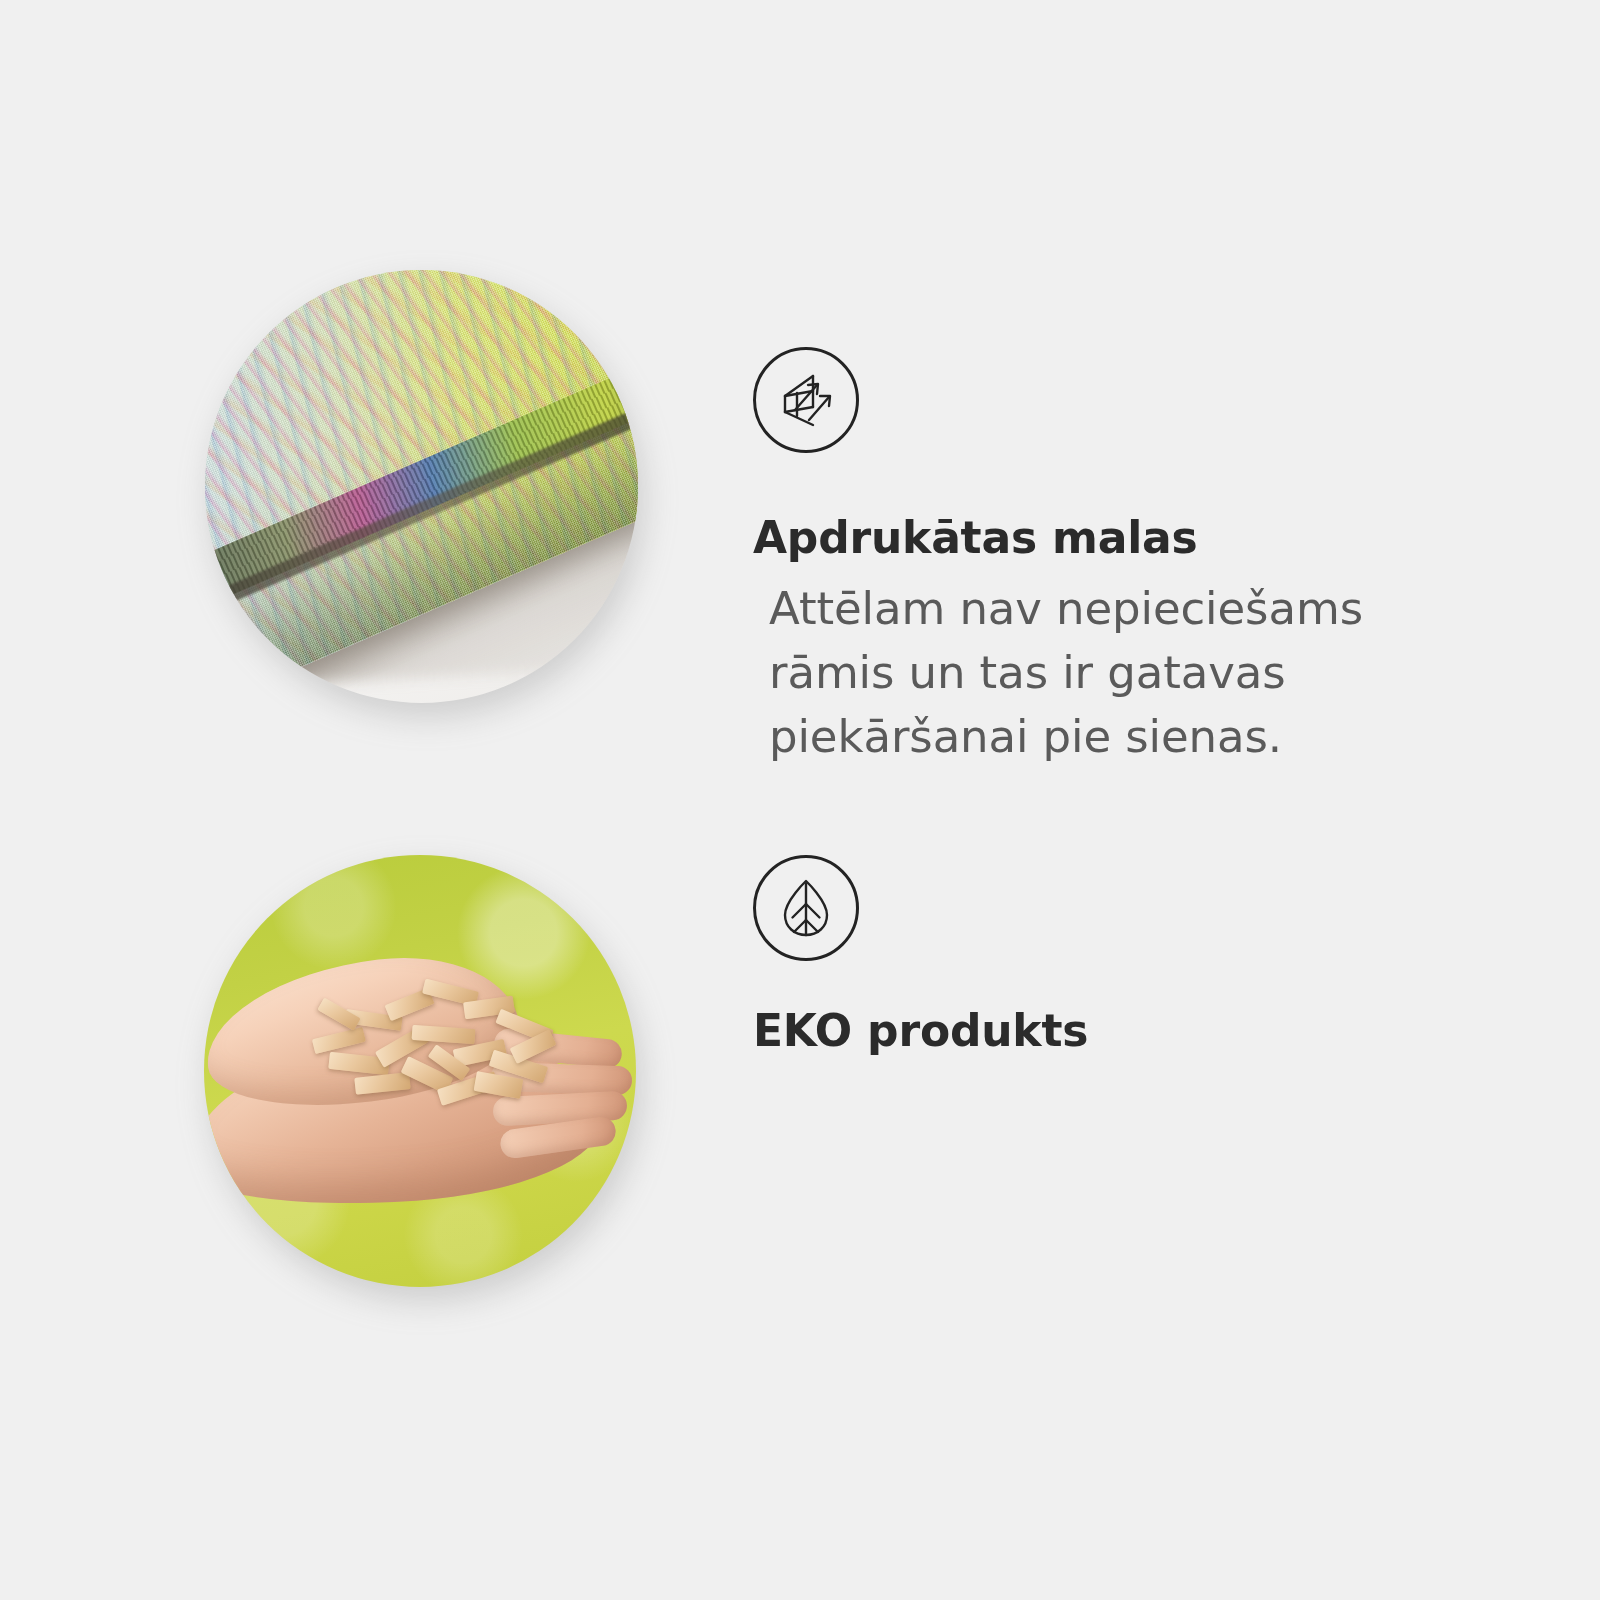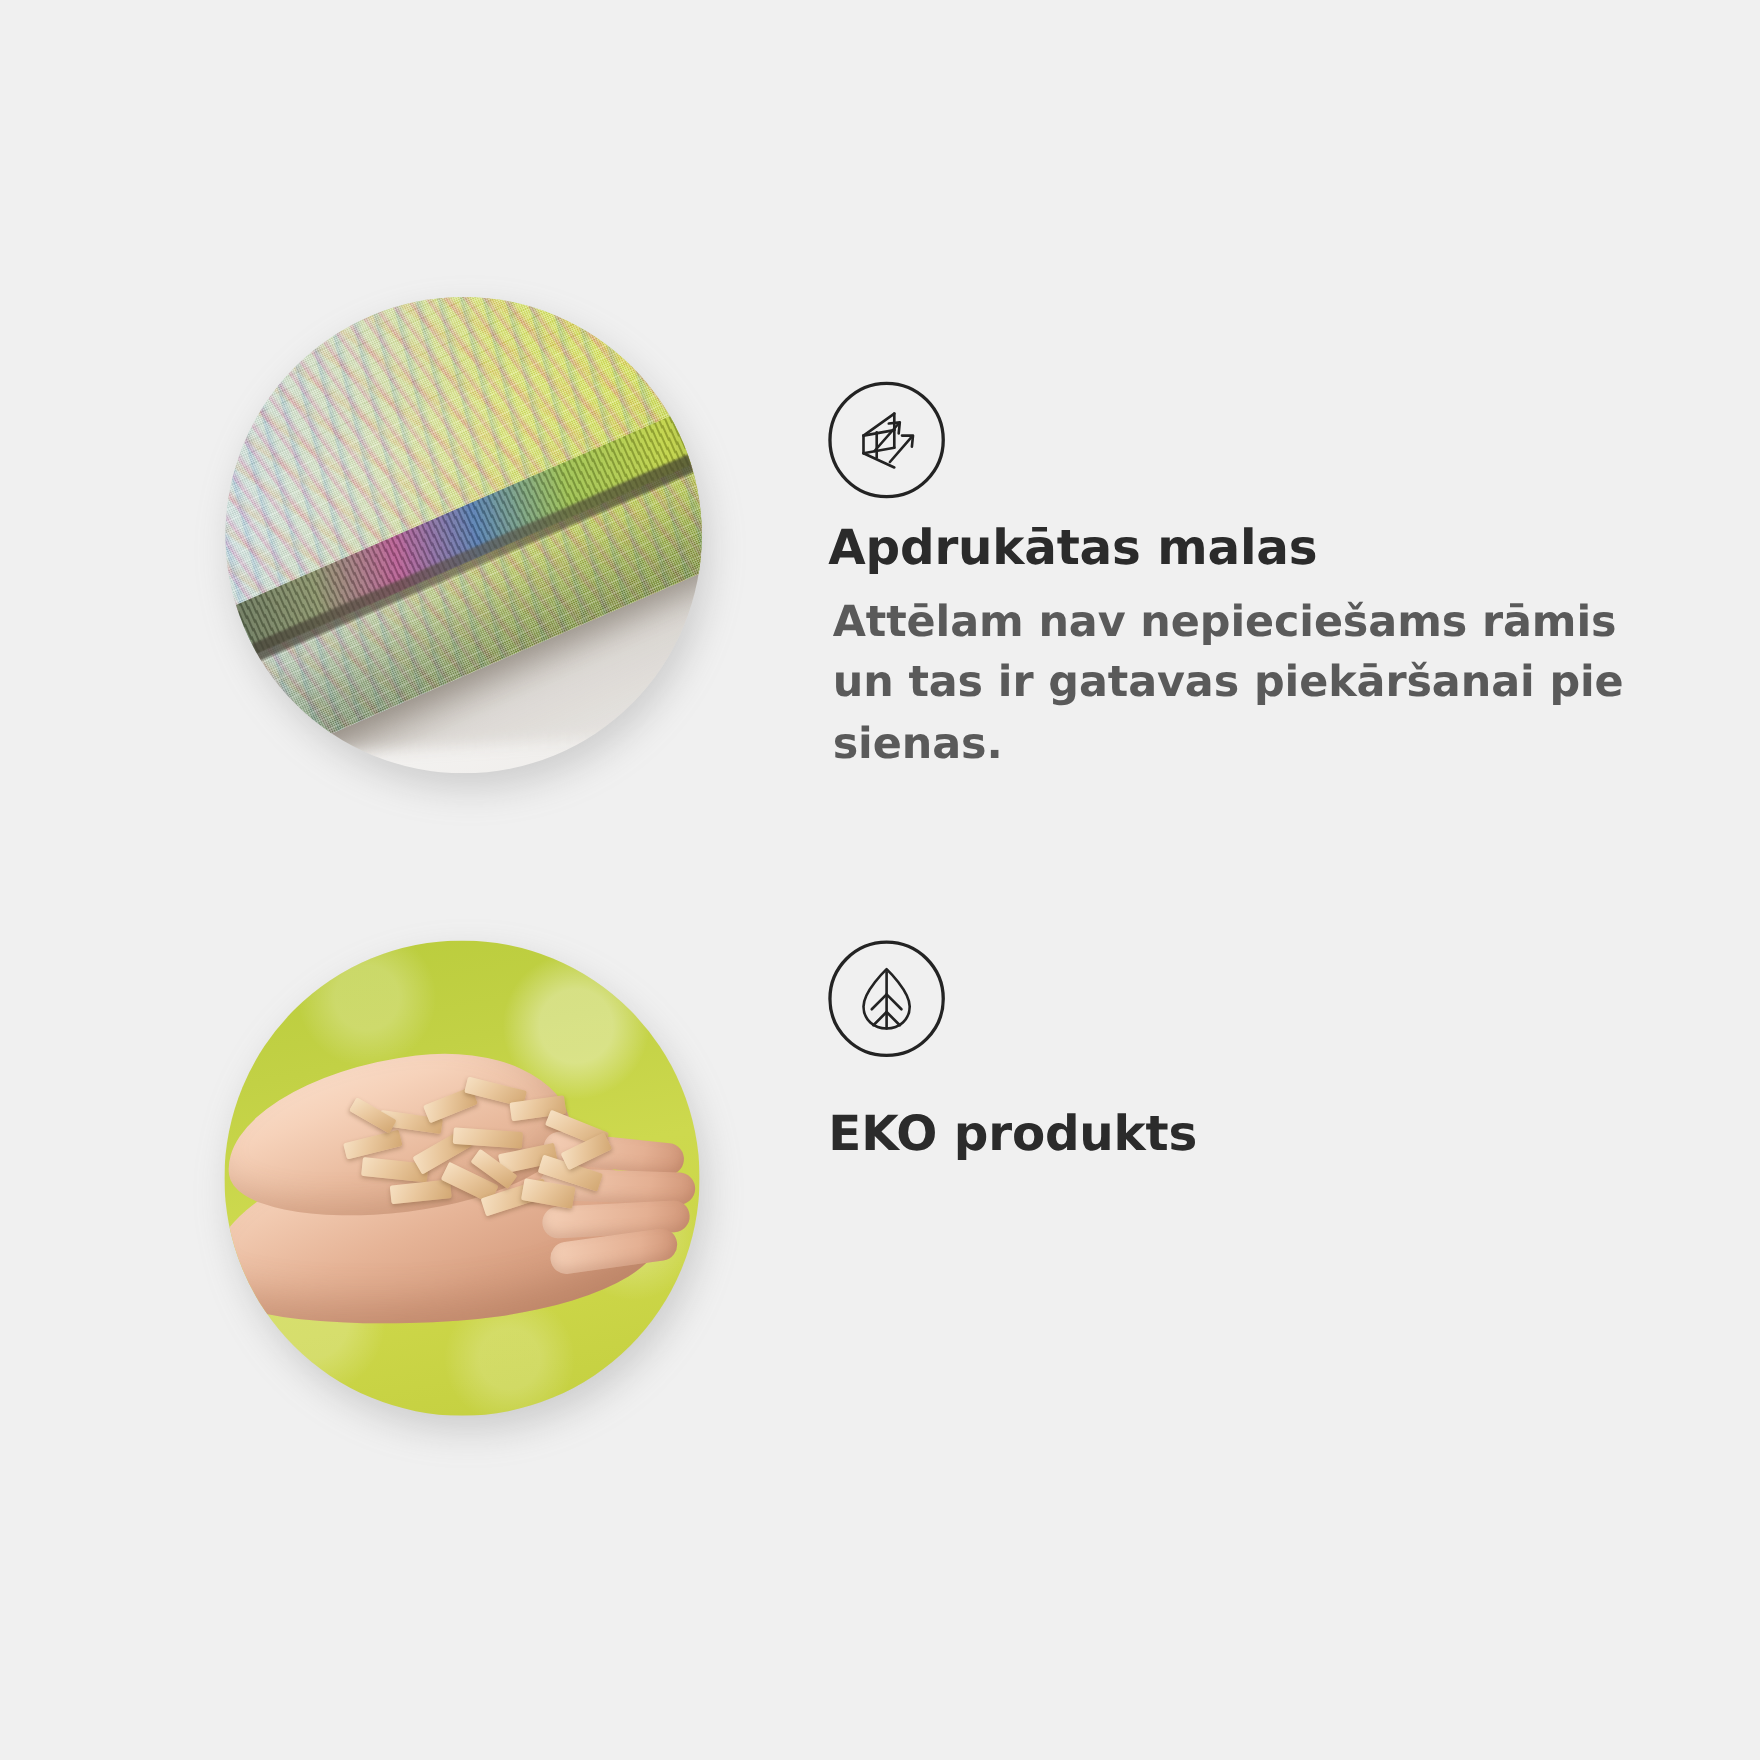--- a/index.html
+++ b/index.html
@@ -284,7 +284,7 @@
     letter-spacing: -0.2px;
     line-height: 1.0;
   }
-  .feature-1 .f-title { margin-top: 24px; }
+  .feature-1 .f-title { margin-top: 63px; }
   .feature-2 .f-title { margin-top: 48px; }
 
   .f-desc {

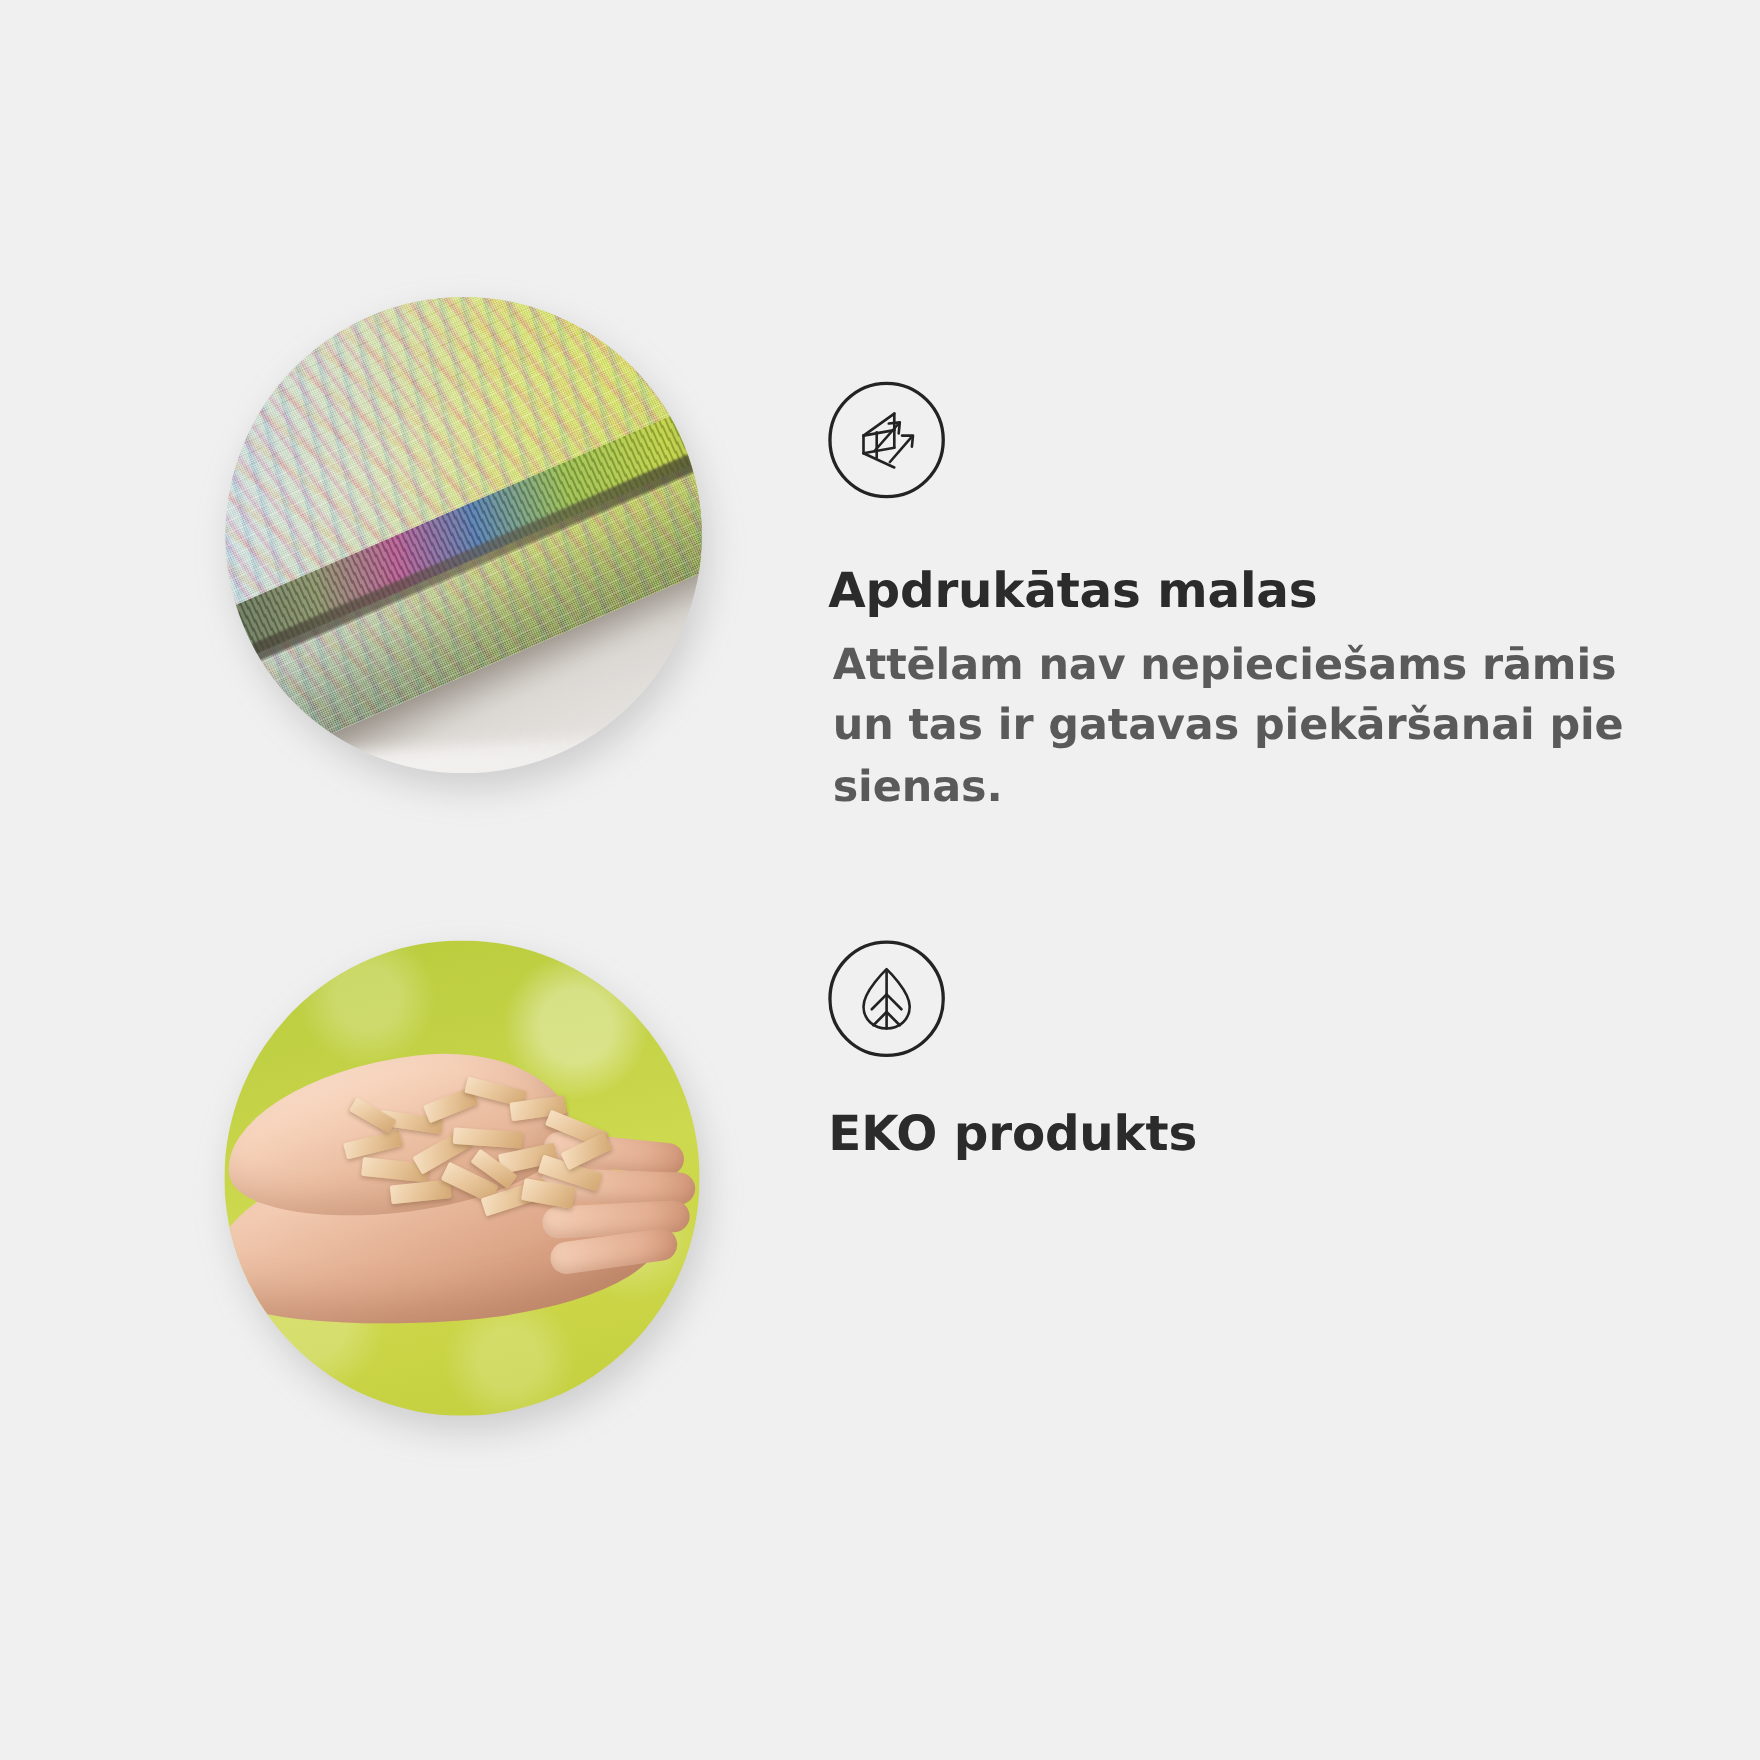--- a/index.html
+++ b/index.html
@@ -288,10 +288,10 @@
   .feature-2 .f-title { margin-top: 48px; }
 
   .f-desc {
-    margin: 4px;
+    margin: 16px;
     color: #5a5a5a;
-    font-size: 39px;
-    font-weight: 700;
+    font-size: 45px;
+    font-weight: 400;
     line-height: 1.42;
     letter-spacing: -0.1px;
     width: 722px;

